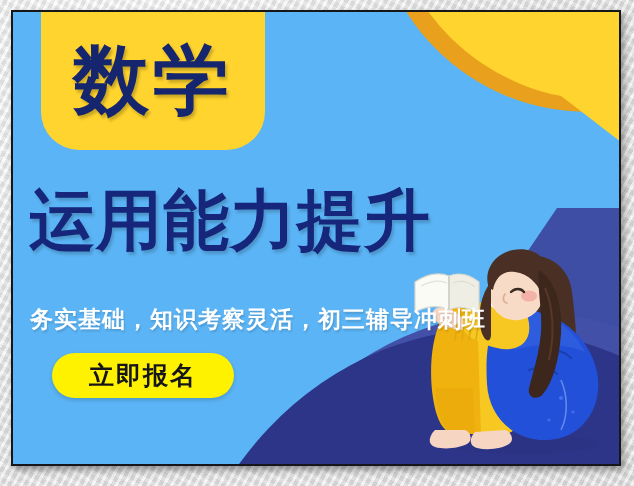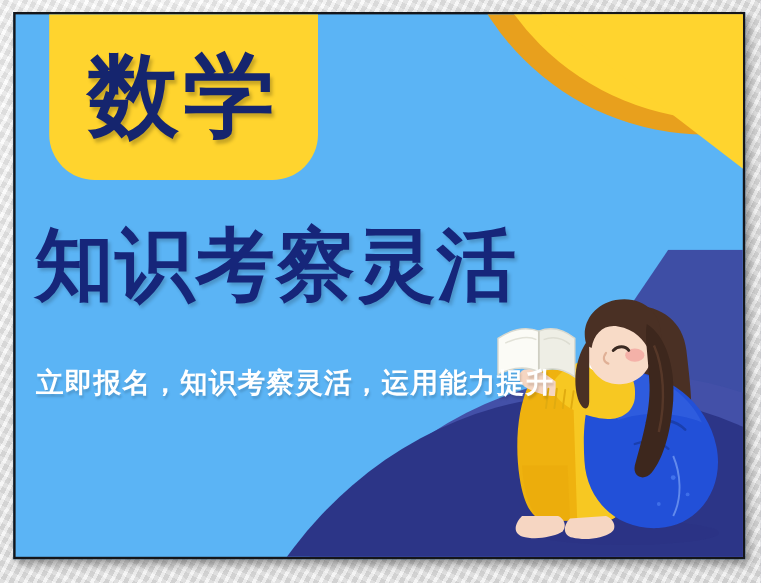--- a/index.html
+++ b/index.html
@@ -210,7 +210,7 @@
       </svg>
     </div>
 
-    <div class="layer" id="headline">知识考察灵活</div>
+    <div class="layer" id="headline">运用能力提升</div>
 
     <div class="layer" id="subtitle">立即报名，知识考察灵活，运用能力提升</div>
 

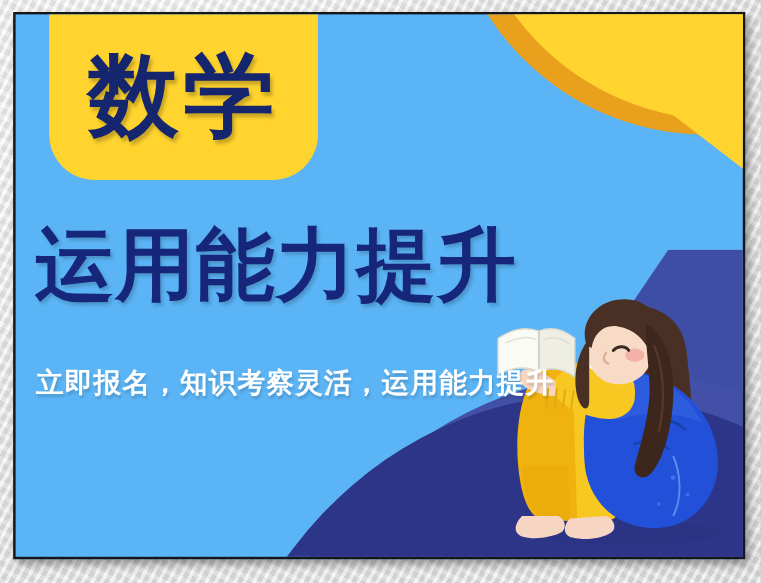--- a/index.html
+++ b/index.html
@@ -212,7 +212,7 @@
 
     <div class="layer" id="headline">运用能力提升</div>
 
-    <div class="layer" id="subtitle">立即报名，知识考察灵活，运用能力提升</div>
+    <div class="layer" id="subtitle">务实基础，知识考察灵活，初三辅导冲刺班</div>
 
 
   </div>

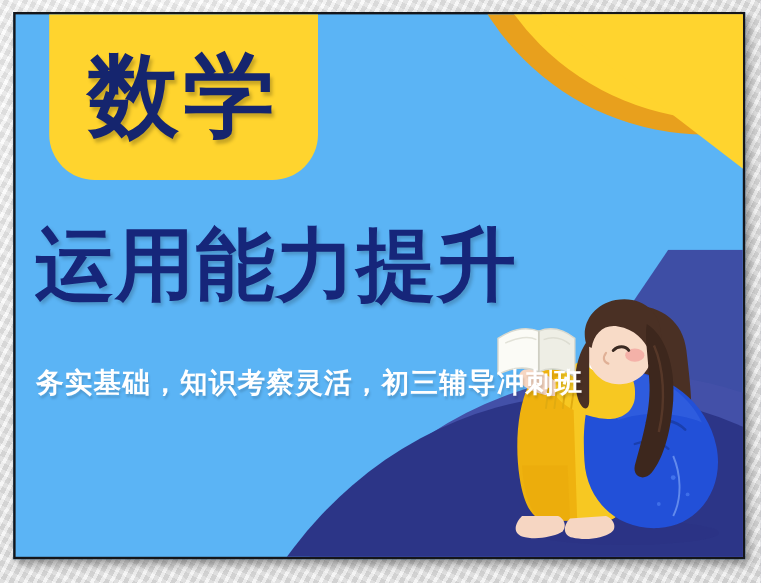--- a/index.html
+++ b/index.html
@@ -214,6 +214,9 @@
 
     <div class="layer" id="subtitle">务实基础，知识考察灵活，初三辅导冲刺班</div>
 
+    <div class="layer" id="cta">
+      <span id="cta-text">立即报名</span>
+    </div>
 
   </div>
 </div>

